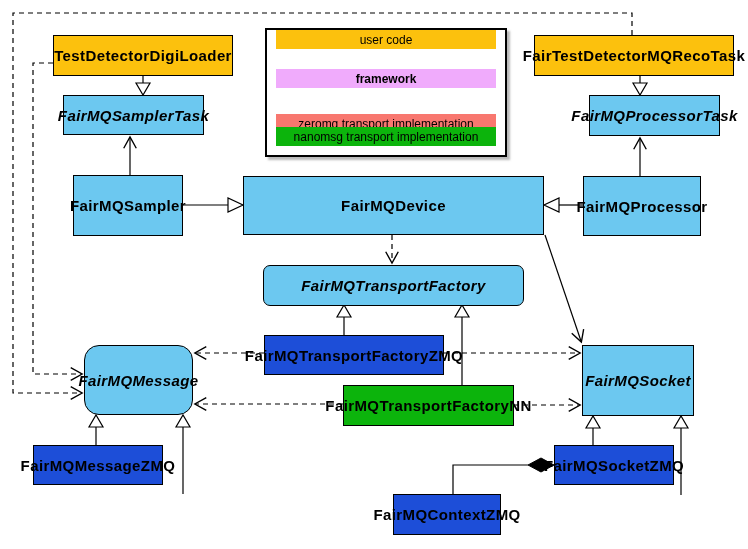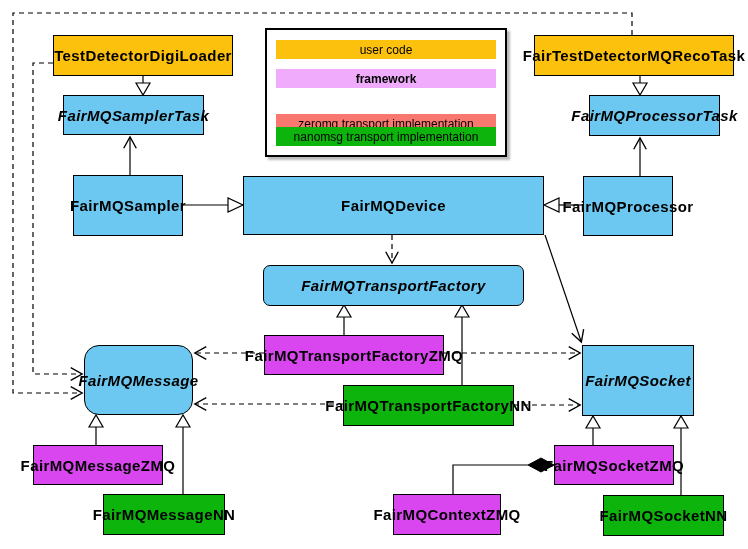--- a/index.html
+++ b/index.html
@@ -28,7 +28,7 @@
     display:flex;align-items:center;justify-content:center;
     font-size:12px;color:#000;white-space:nowrap;
   }
-  .lb0{top:10px;}.lb1{top:39px;}.lb2{top:68px;margin-top:16px;}.lb3{top:97px;}
+  .lb0{top:0;}.lb1{top:39px;}.lb2{top:68px;margin-top:16px;}.lb3{top:97px;}
   .edge{stroke:#000;stroke-width:1.2;fill:none;}
   .dash{stroke-dasharray:5 4;}
   .tri{fill:#fff;stroke:#000;stroke-width:1.2;}

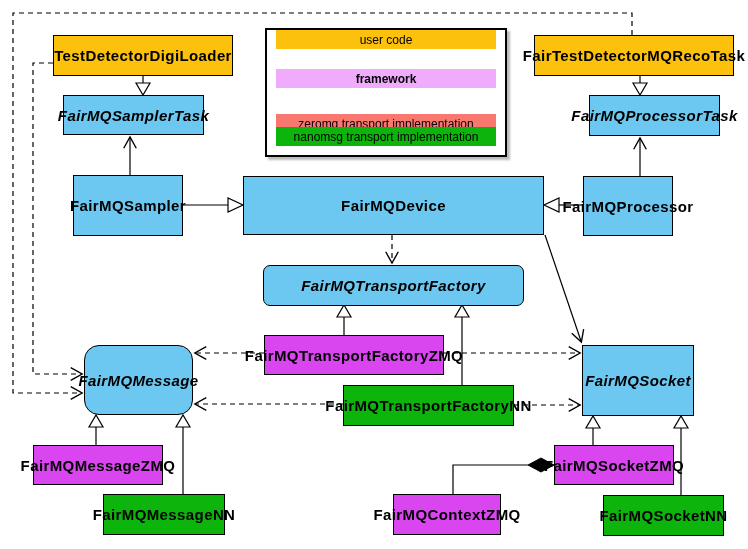--- a/index.html
+++ b/index.html
@@ -140,7 +140,7 @@
   <div class="node c-fw" style="left:243px;top:176px;width:301px;height:59px;">
     <span>FairMQDevice</span>
   </div>
-  <div class="node c-fw" style="left:583px;top:176px;width:90px;height:60px;text-align:right;">
+  <div class="node c-fw" style="left:583px;top:176px;width:118px;height:60px;text-align:right;">
     <span>FairMQProcessor</span>
   </div>
   <div class="node c-fw abstract" style="left:263px;top:265px;width:261px;height:41px;border-radius:7px;">

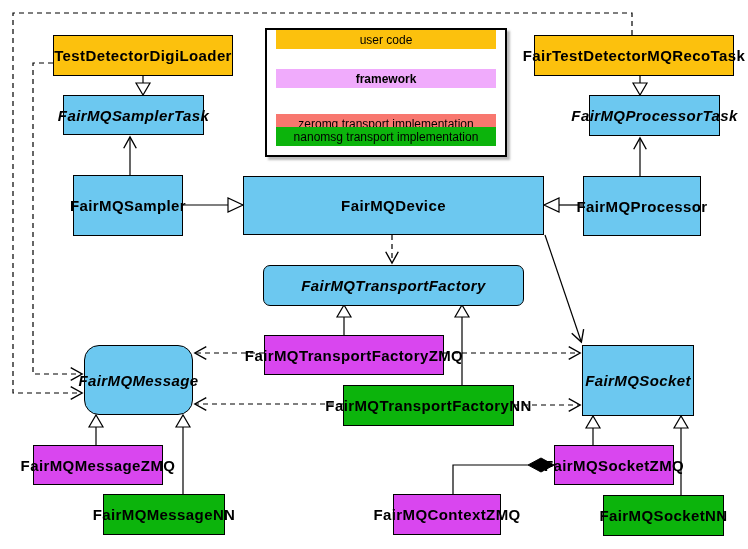--- a/index.html
+++ b/index.html
@@ -16,7 +16,7 @@
   .node.abstract span{font-style:italic;}
   .c-user{background:#FCC10D;}
   .c-fw{background:#6CC8F0;}
-  .c-zmq{background:#d946ef;}
+  .c-zmq{background:#1d4ed8;}
   .c-nn{background:#0CB40C;}
   #legend{
     position:absolute;left:265px;top:28px;width:242px;height:129px;

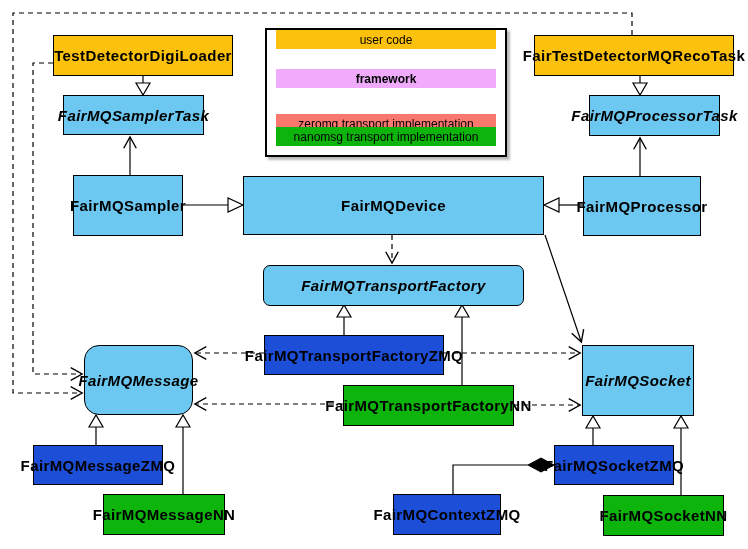--- a/index.html
+++ b/index.html
@@ -161,9 +161,6 @@
   <div class="node c-zmq" style="left:33px;top:445px;width:130px;height:40px;">
     <span>FairMQMessageZMQ</span>
   </div>
-  <div class="node c-nn" style="left:103px;top:494px;width:122px;height:41px;">
-    <span>FairMQMessageNN</span>
-  </div>
   <div class="node c-zmq" style="left:393px;top:494px;width:108px;height:41px;">
     <span>FairMQContextZMQ</span>
   </div>

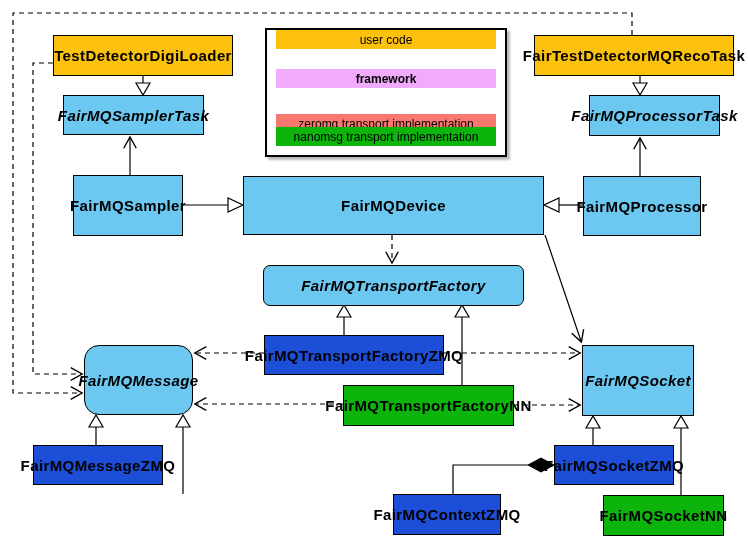--- a/index.html
+++ b/index.html
@@ -167,9 +167,6 @@
   <div class="node c-zmq" style="left:554px;top:445px;width:120px;height:40px;">
     <span>FairMQSocketZMQ</span>
   </div>
-  <div class="node c-nn" style="left:603px;top:495px;width:121px;height:41px;">
-    <span>FairMQSocketNN</span>
-  </div>
 
   <div id="legend">
     <div class="legend-bar lb0" style="background-color: rgb(252, 193, 13);">user code</div>

